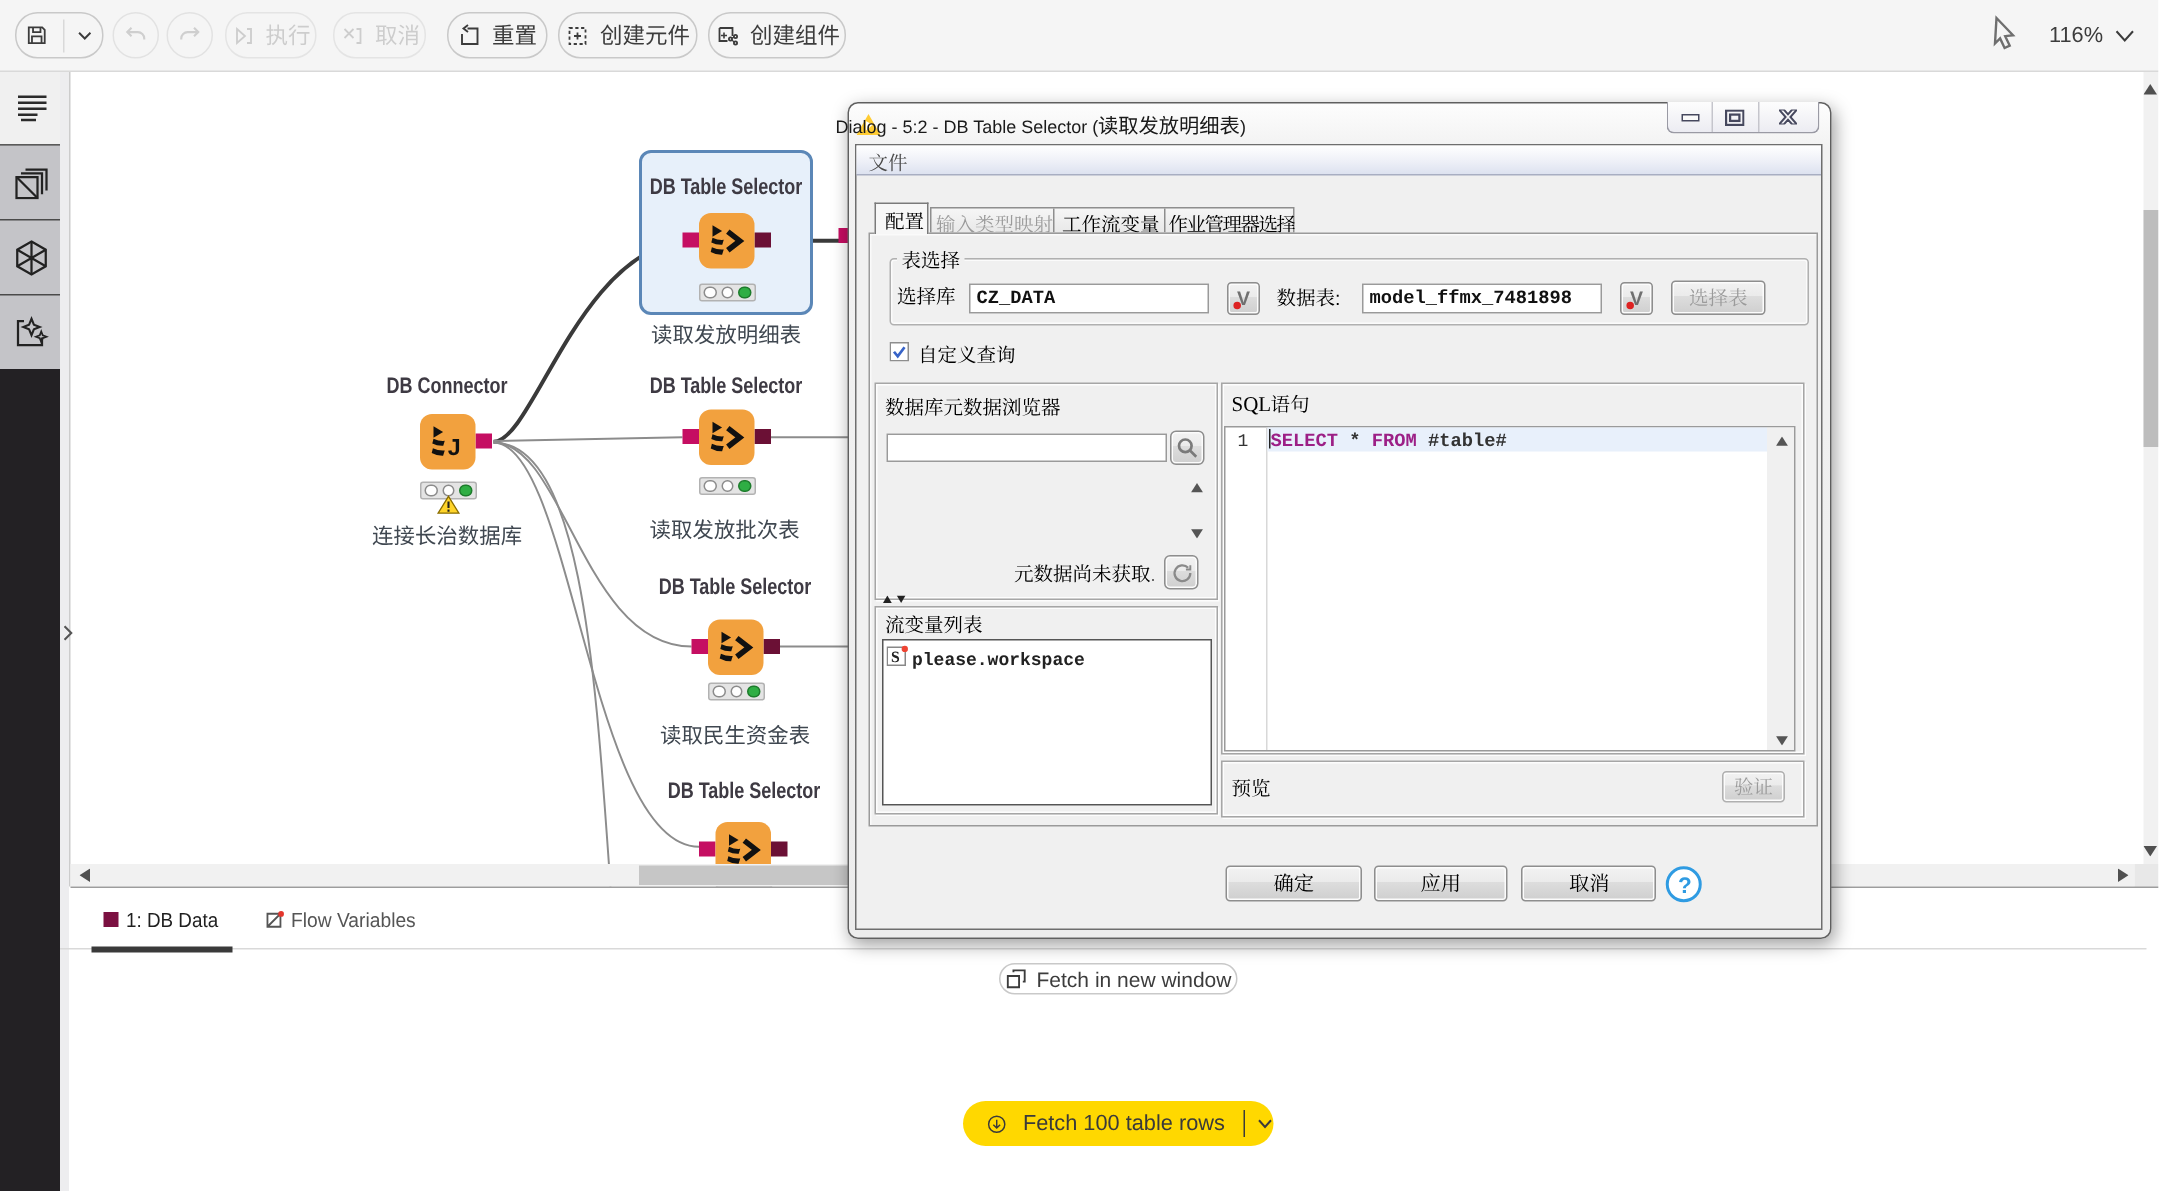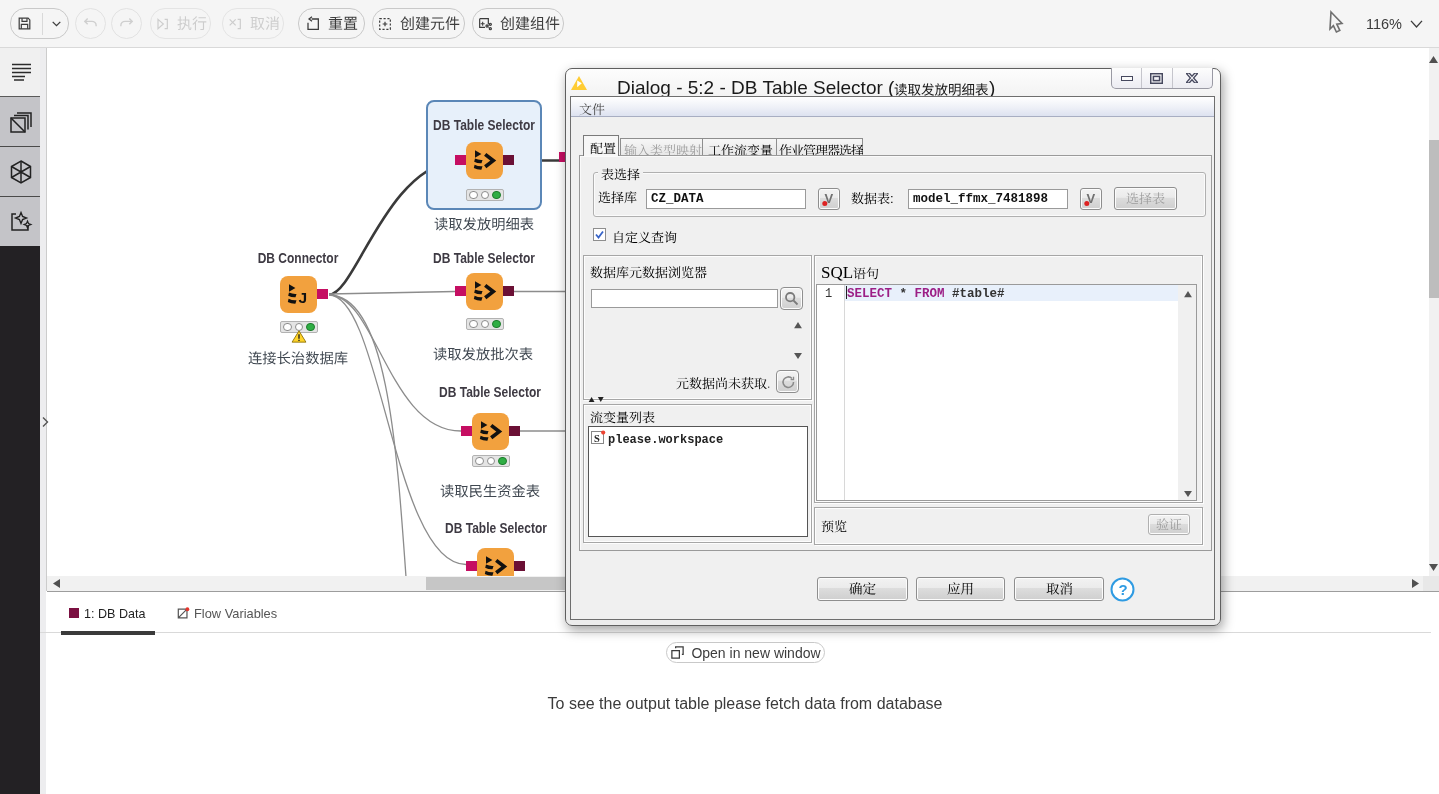--- a/index.html
+++ b/index.html
@@ -319,7 +319,7 @@
       <path d="M8 0L16 14H0z" fill="none"></path>
 <path d="M6.2 4.6l4.6 2.6-4.6 4z" fill="#fff"></path>
     </svg>
-    <div class="ab" style="left:617px;top:77px;font-size:19px;color:#1a1a1a">Dialog - 5:2 - DB Table Selector (<svg class="cj" style="width:94.5px;height:13.5px" viewBox="0 -860 7000 1000" fill="#1a1a1a">
+    <div class="ab" style="left:557px;top:77px;font-size:12px;color:#1a1a1a">Dialog - 5:2 - DB Table Selector (<svg class="cj" style="width:94.5px;height:13.5px" viewBox="0 -860 7000 1000" fill="#1a1a1a">
         <use href="#a8BFB" x="0"></use>
         <use href="#a53D6" x="1000"></use>
         <use href="#a53D1" x="2000"></use>

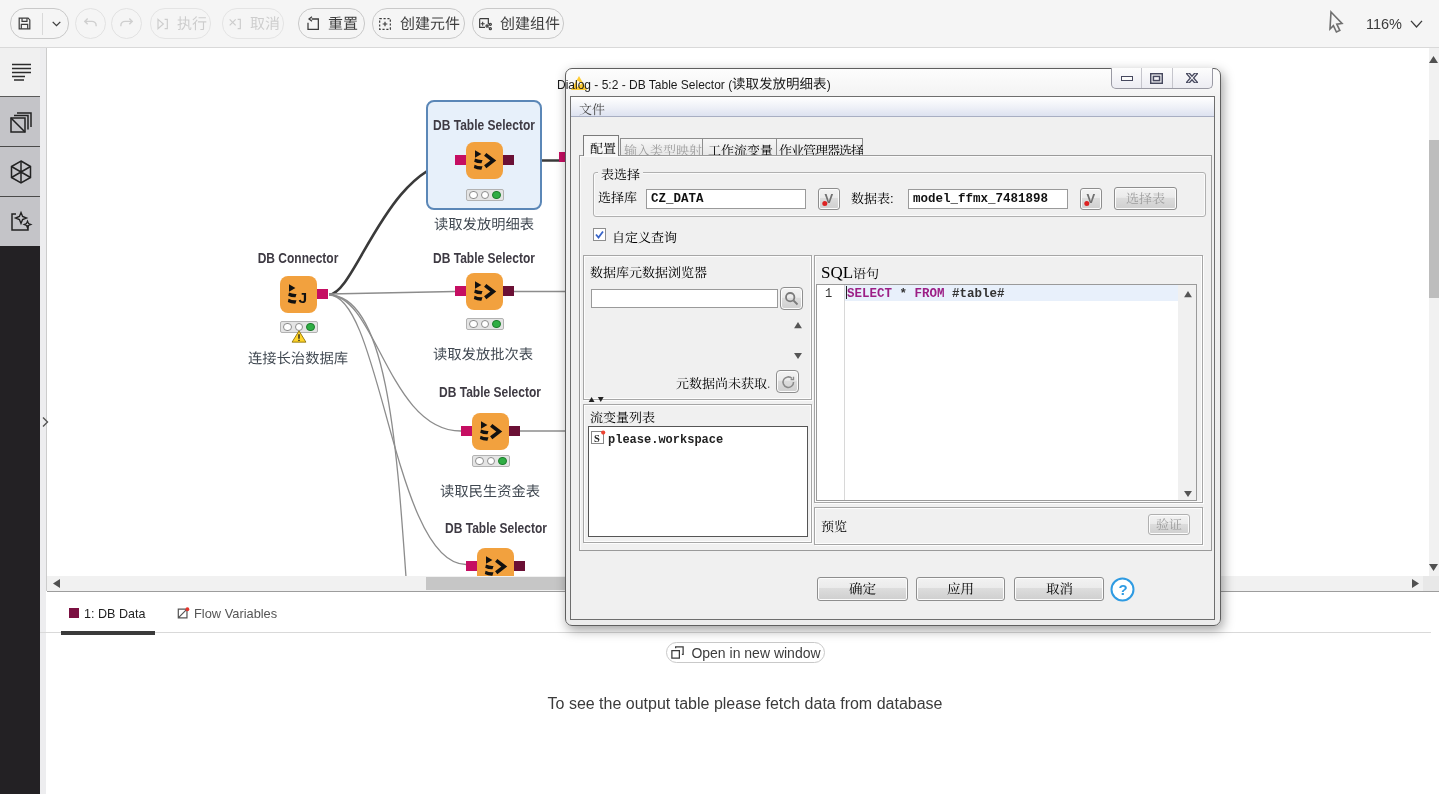--- a/index.html
+++ b/index.html
@@ -499,7 +499,7 @@
     </svg>
     <div class="ab" style="left:608px;top:433px;font-family:'Liberation Mono',monospace;font-size:12px;font-weight:bold;color:#222">please.workspace</div>
     <div class="etch" style="left:814px;top:255px;width:389px;height:248px;"></div>
-    <div class="ab" style="left:821px;top:263px;font-size:17px;color:#000;font-family:'Liberation Serif',serif">SQL<svg class="cj" style="width:26px;height:13px" viewBox="0 -860 2000 1000" fill="#000">
+    <div class="ab" style="left:821px;top:263px;font-size:14px;color:#000;font-family:'Liberation Serif',serif">SQL<svg class="cj" style="width:26px;height:13px" viewBox="0 -860 2000 1000" fill="#000">
         <use href="#b8BED" x="0"></use>
         <use href="#b53E5" x="1000"></use>
       </svg></div>

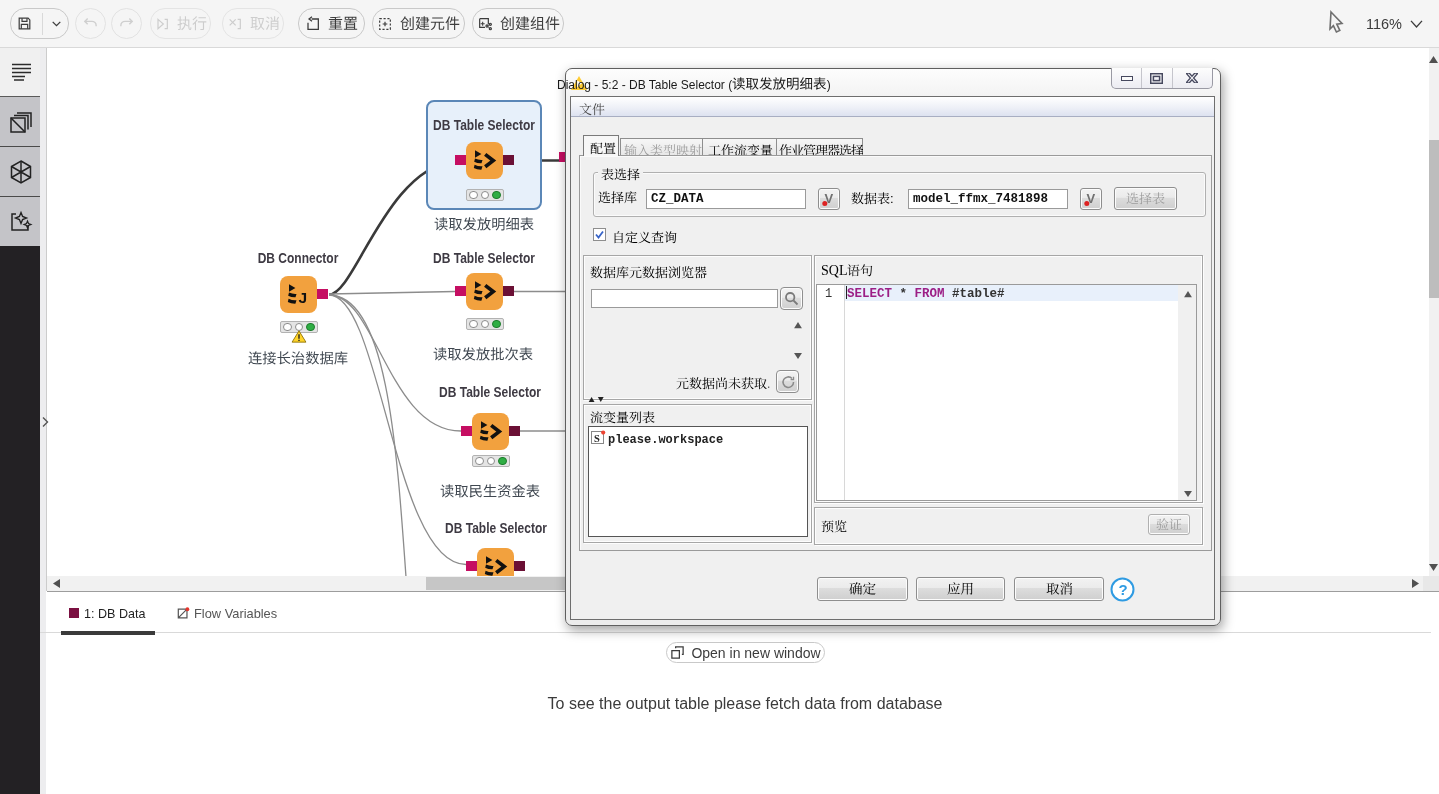--- a/index.html
+++ b/index.html
@@ -309,7 +309,7 @@
         <path d="M3 9h12v12H3z"></path>
         <path d="M9 5V3h12v12h-2"></path>
       </svg>
-<span>Open in new window</span>
+<span>Fetch in new window</span>
     </div>
     <div class="ab" style="left:445px;top:695px;width:600px;text-align:center;font-size:16px;color:#3b3b3b">To see the output table please fetch data from database</div>
     <div class="ab" style="left:565px;top:68px;width:656px;height:558px;border:1px solid #5f5f5f;border-radius:7px;

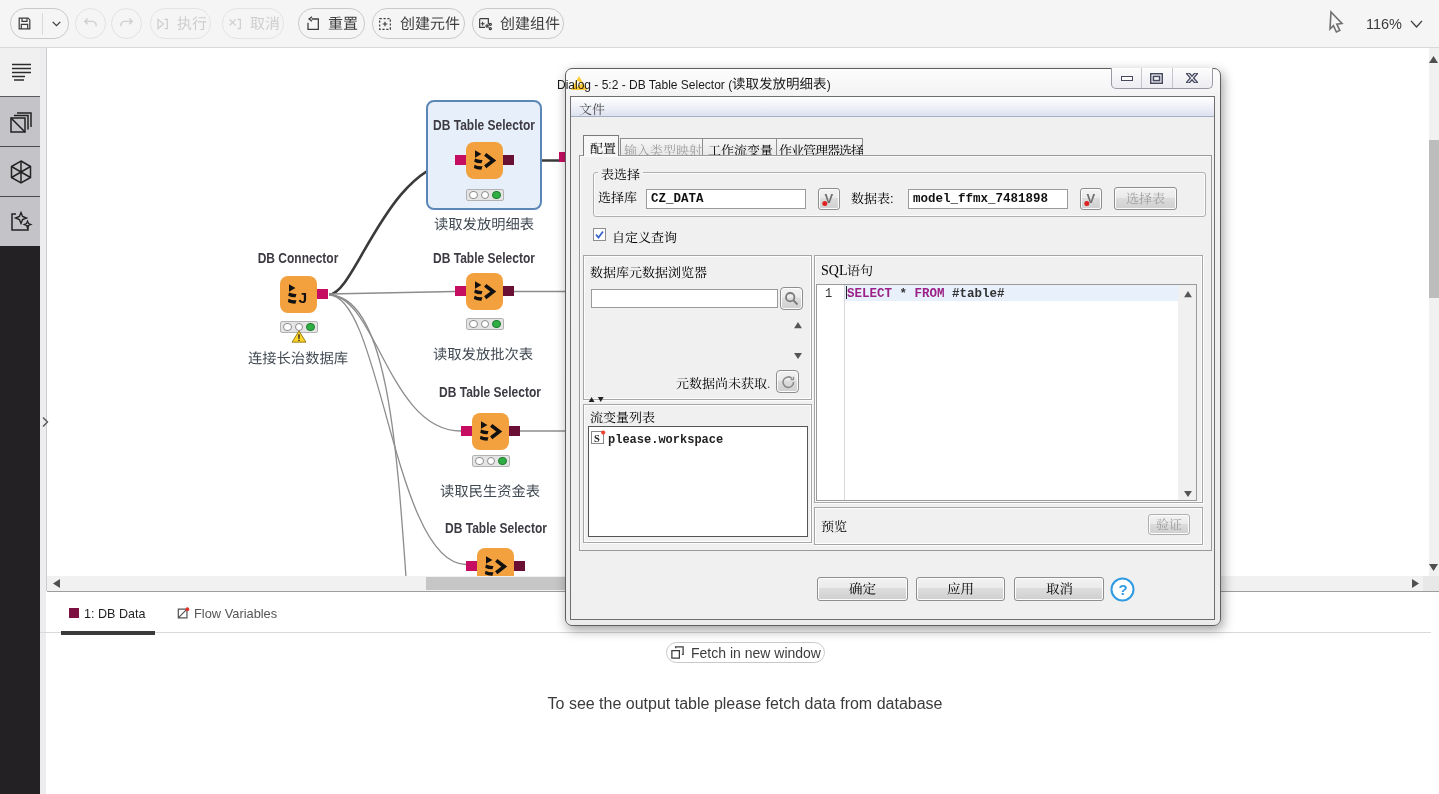--- a/index.html
+++ b/index.html
@@ -311,7 +311,6 @@
       </svg>
 <span>Fetch in new window</span>
     </div>
-    <div class="ab" style="left:445px;top:695px;width:600px;text-align:center;font-size:16px;color:#3b3b3b">To see the output table please fetch data from database</div>
     <div class="ab" style="left:565px;top:68px;width:656px;height:558px;border:1px solid #5f5f5f;border-radius:7px;
 background:linear-gradient(#fdfdfd,#f2f2f2 30px,#ececec);box-shadow:2px 4px 12px rgba(0,0,0,.38)"></div>
     <svg class="ab" style="left:571px;top:76px" width="16" height="14" viewBox="0 0 16 14">

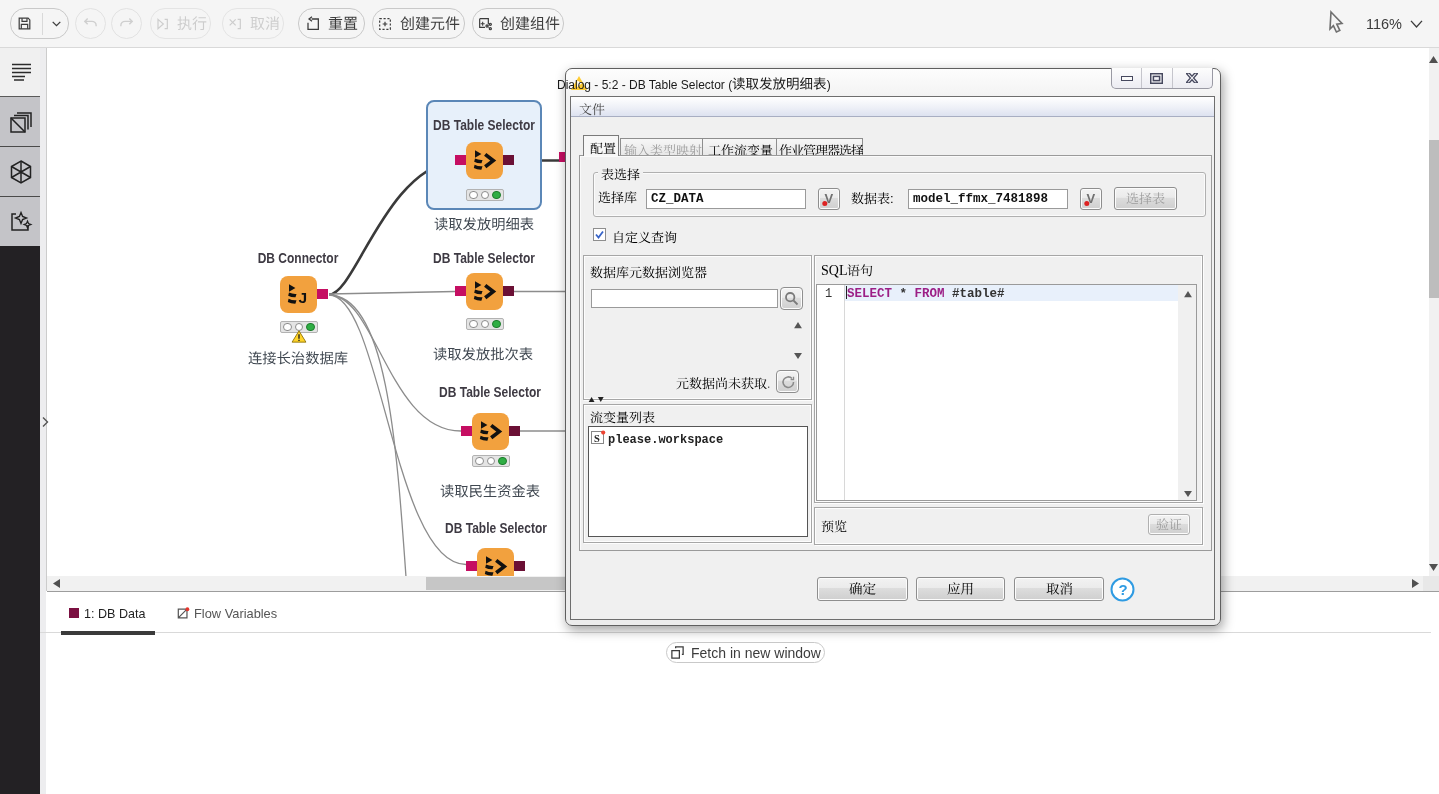--- a/index.html
+++ b/index.html
@@ -311,6 +311,17 @@
       </svg>
 <span>Fetch in new window</span>
     </div>
+    <div class="ab" style="left:642px;top:734px;width:207px;height:30px;background:#ffd800;border-radius:15px;display:flex;align-items:center">
+<svg style="margin-left:16px" width="17" height="17" viewBox="0 0 24 24" fill="none" stroke="#3a3a3a" stroke-width="1.8">
+<circle cx="12" cy="12" r="10"></circle>
+        <path d="M12 6.5v10M7.8 12.5l4.2 4.2 4.2-4.2"></path>
+      </svg>
+<span style="margin-left:11px;font-size:14.5px;color:#3a3a3a;white-space:nowrap">Fetch 100 table rows</span>
+<div style="margin-left:12px;width:1px;height:18px;background:#3a3a3a"></div>
+<svg style="margin-left:9px" width="14" height="11" viewBox="0 0 24 18" fill="none" stroke="#3a3a3a" stroke-width="3">
+        <path d="M3 3l9 10 9-10"></path>
+      </svg>
+</div>
     <div class="ab" style="left:565px;top:68px;width:656px;height:558px;border:1px solid #5f5f5f;border-radius:7px;
 background:linear-gradient(#fdfdfd,#f2f2f2 30px,#ececec);box-shadow:2px 4px 12px rgba(0,0,0,.38)"></div>
     <svg class="ab" style="left:571px;top:76px" width="16" height="14" viewBox="0 0 16 14">

